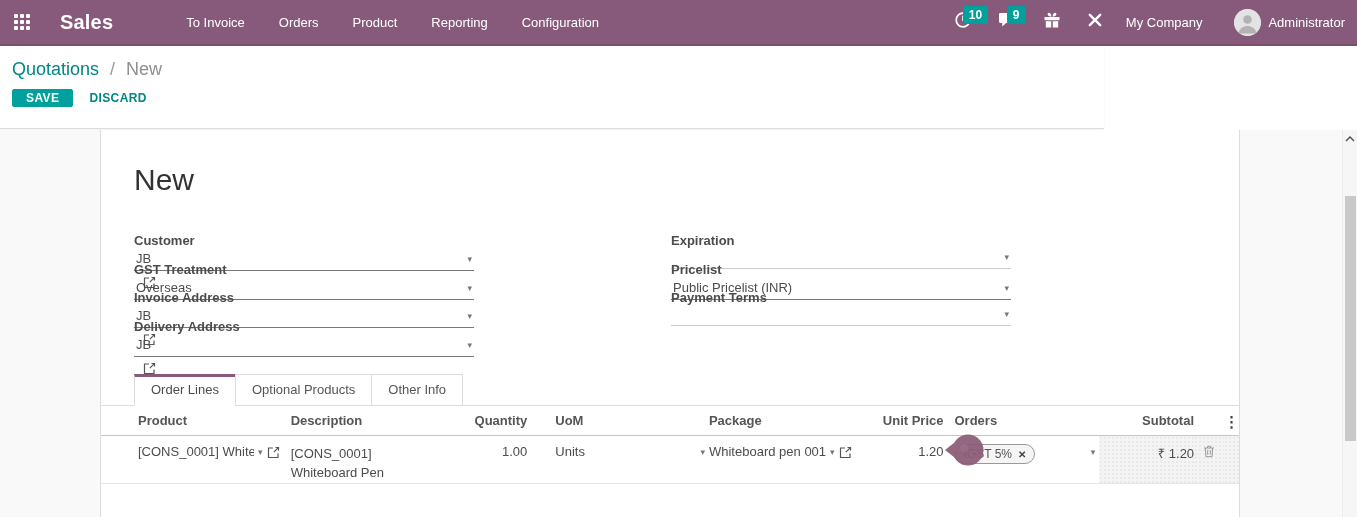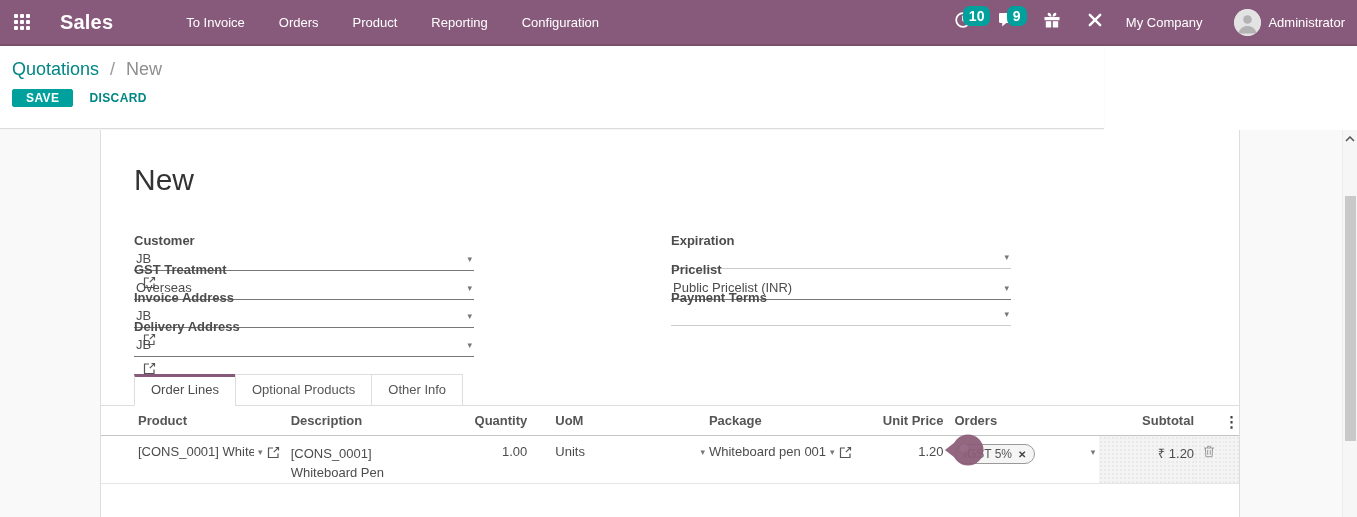--- a/index.html
+++ b/index.html
@@ -19,7 +19,7 @@
   .nav-right { margin-left:auto; display:flex; align-items:center; padding-right:12px; }
   .sys-icon { position:relative; padding:0 13px; height:46px; display:flex; align-items:center; cursor:pointer; }
   .badge { position:absolute; top:7px; left:22px; background:#00A09D; color:#fff;
-    font-size:14px; font-weight:700; line-height:1; padding:3px 6px; border-radius:7px; }
+    font-size:12px; font-weight:700; line-height:1; padding:3px 6px; border-radius:2px; }
   .user-zone { display:flex; align-items:center; margin-left:8px; font-size:13px; }
   .avatar { width:27px; height:27px; border-radius:50%; overflow:hidden; margin:0 7px 0 14px; background:#e3e3e3; }
   .company-name { padding:0 10px; font-size:13px; }

